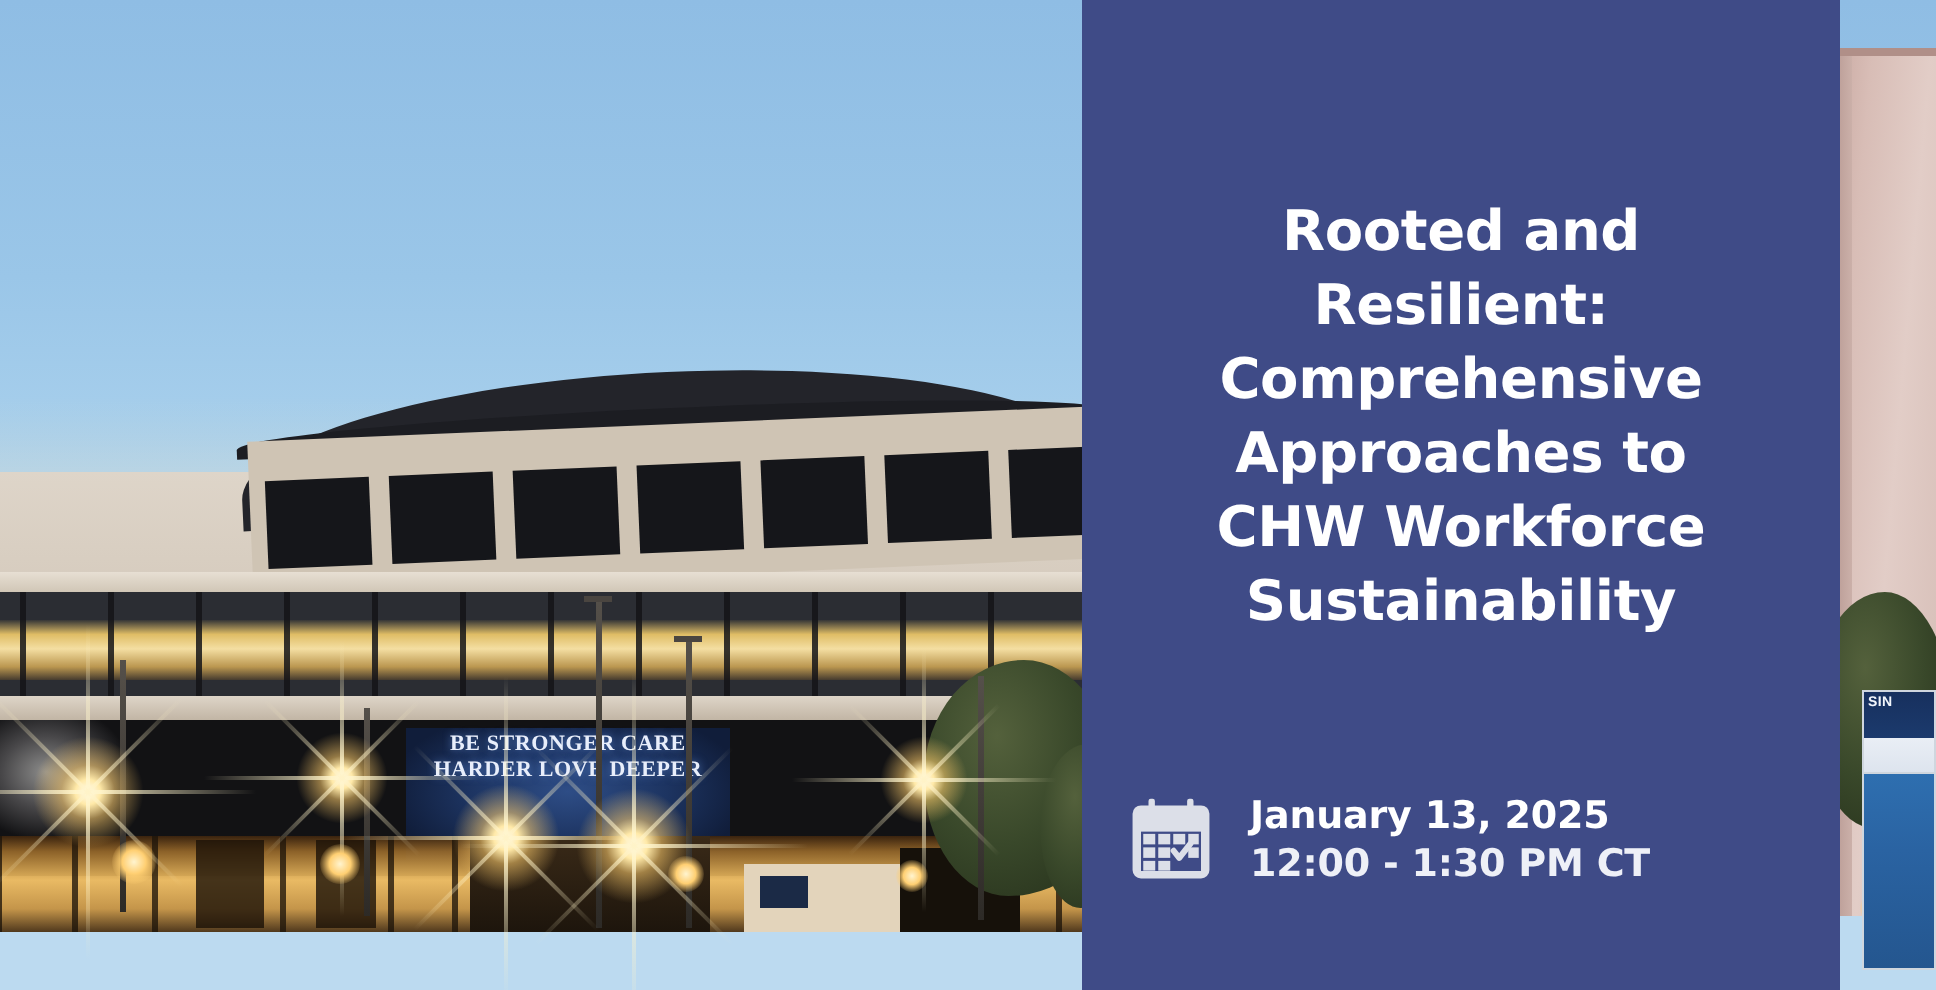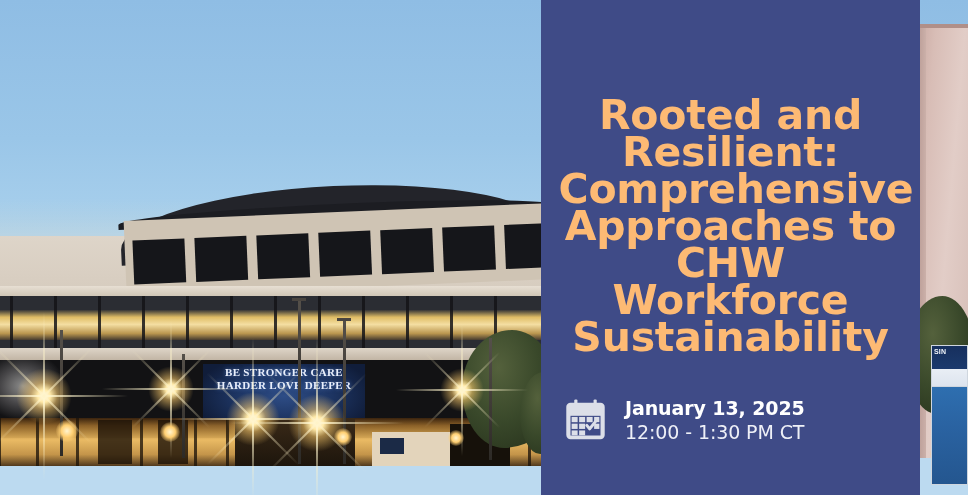--- a/index.html
+++ b/index.html
@@ -315,10 +315,10 @@
     margin-top: 97px;
     width: 344px;
     text-align: center;
-    color: #fdba74;
+    color: #ffffff;
     font-family: "DejaVu Sans", sans-serif;
     font-weight: 700;
-    font-size: 41px;
+    font-size: 28px;
     line-height: 37px;
     letter-spacing: -0.2px;
     white-space: pre-line;

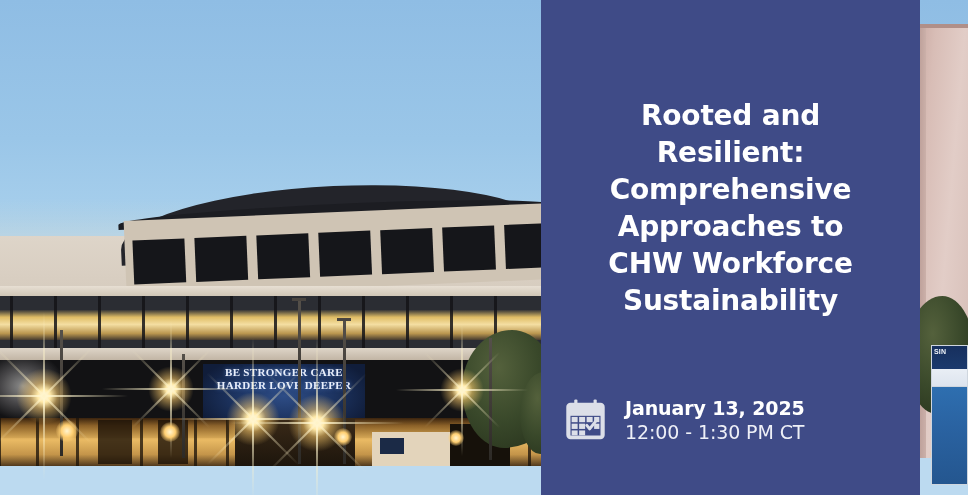--- a/index.html
+++ b/index.html
@@ -351,7 +351,7 @@
   .time-line {
     color: #eef0f7;
     font-family: "DejaVu Sans", sans-serif;
-    font-weight: 400;
+    font-weight: 700;
     font-size: 19px;
     line-height: 25px;
     letter-spacing: -0.1px;

